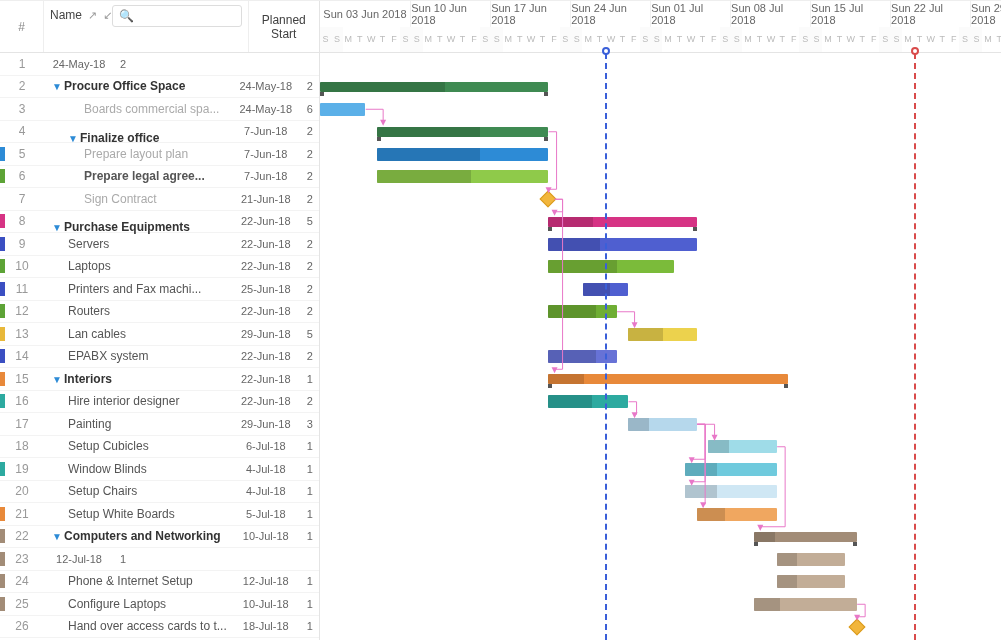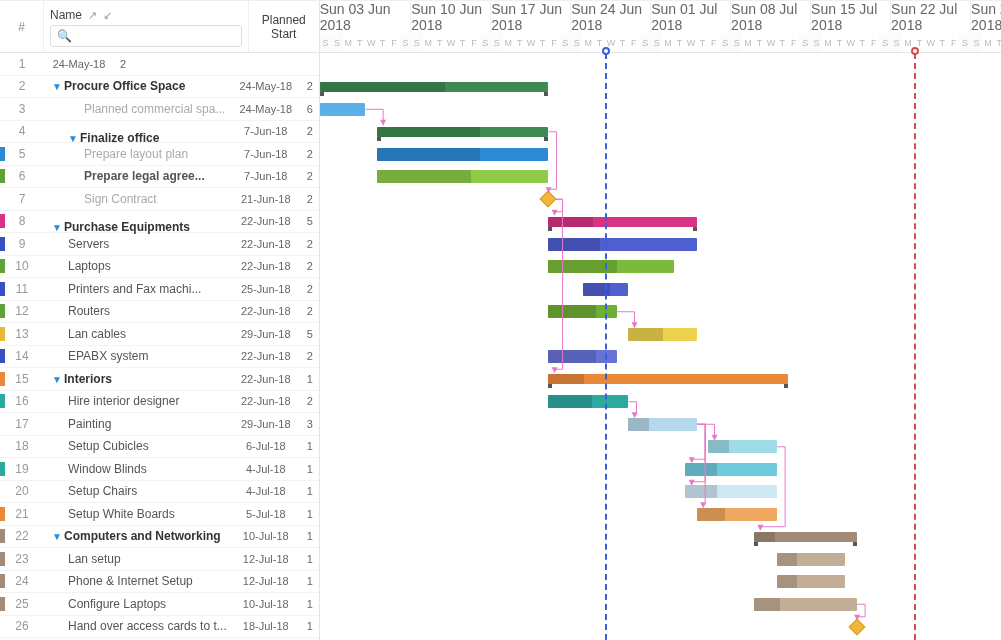--- a/index.html
+++ b/index.html
@@ -10,7 +10,7 @@
   
   .lh { display: flex; height: 52px; border-bottom: 1px solid #e4e4e4; }
   .lh-idx { flex: 0 0 44px; display:flex; align-items:center; justify-content:center; color:#888; border-right:1px solid #eee;}
-  .lh-name { flex: 1 1 auto; display:flex; flex-direction:column; padding:4px 6px; border-right:1px solid #eee;}
+  .lh-name { flex: 1 1 auto; display:flex; flex-direction:row; padding:4px 6px; border-right:1px solid #eee;}
   .lh-name-top { display:flex; align-items:center; gap:6px; height:20px;}
   .lh-name-top span:first-child { font-weight:500; color:#444;}
   .lh-start { flex:0 0 70px; display:flex; align-items:center; justify-content:center; text-align:center; color:#404040;}

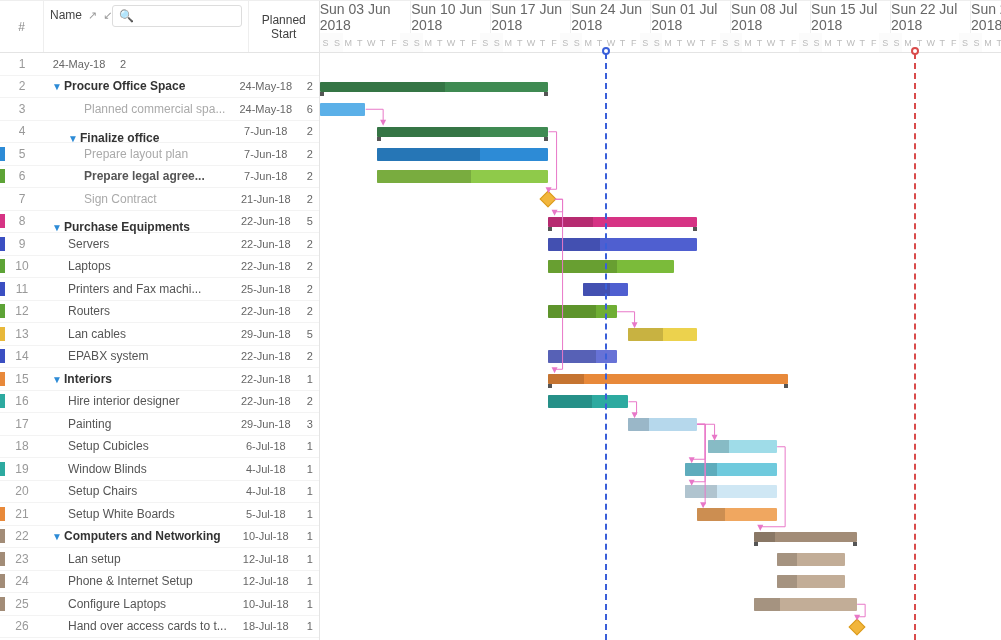--- a/index.html
+++ b/index.html
@@ -32,7 +32,7 @@
   .rh { height:52px; border-bottom:1px solid #e4e4e4; display:flex; flex-direction:column;}
   .rh-weeks { flex:1 1 50%; display:flex;}
   .rh-days { flex:1 1 50%; display:flex;}
-  .wk { flex:0 0 80px; display:flex; align-items:center; justify-content:center; color:#666; border-right:1px solid #f0f0f0; font-size:14px;}
+  .wk { flex:0 0 80px; display:flex; align-items:center; justify-content:center; color:#666; border-right:1px solid #f0f0f0; font-size:11px;}
   .day { flex:0 0 11.4285px; display:flex; align-items:center; justify-content:center; color:#bbb; font-size:9px;}
   .day.wkend { background:#fbfbfb;}
   .chart { position:relative; height:calc(100% - 52px);}

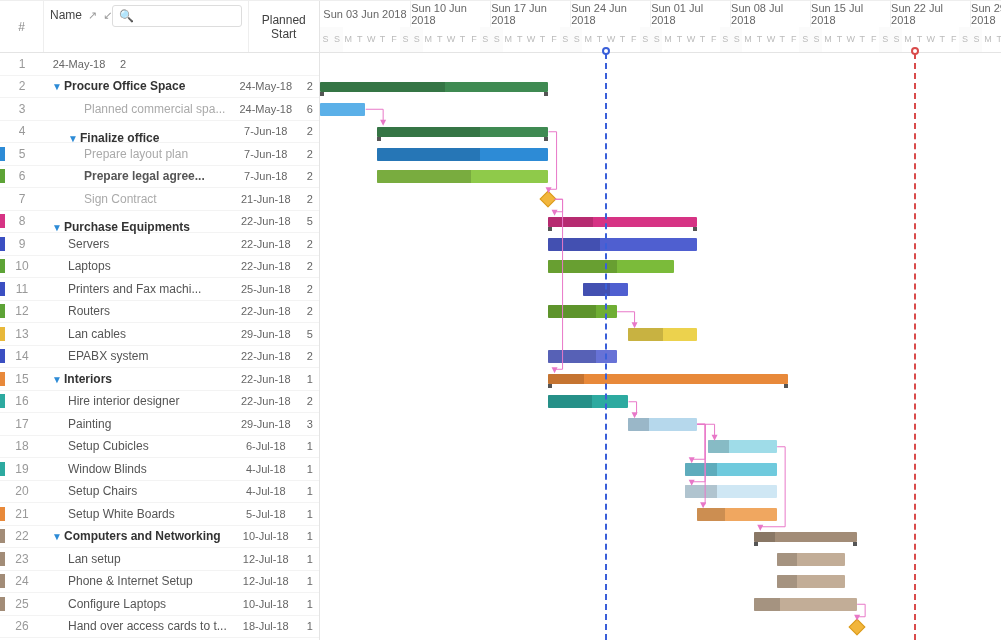--- a/index.html
+++ b/index.html
@@ -88,7 +88,7 @@
         </div>
         <div class="row">
           <div class="idx">3</div>
-          <div class="name muted" style="padding-left: 40px;"><span>Planned commercial spa...</span></div>
+          <div class="name muted" style="padding-left: 40px;"><span>Boards commercial spa...</span></div>
           <div class="dt">24-May-18</div>
           <div class="dur">6</div>
         </div>

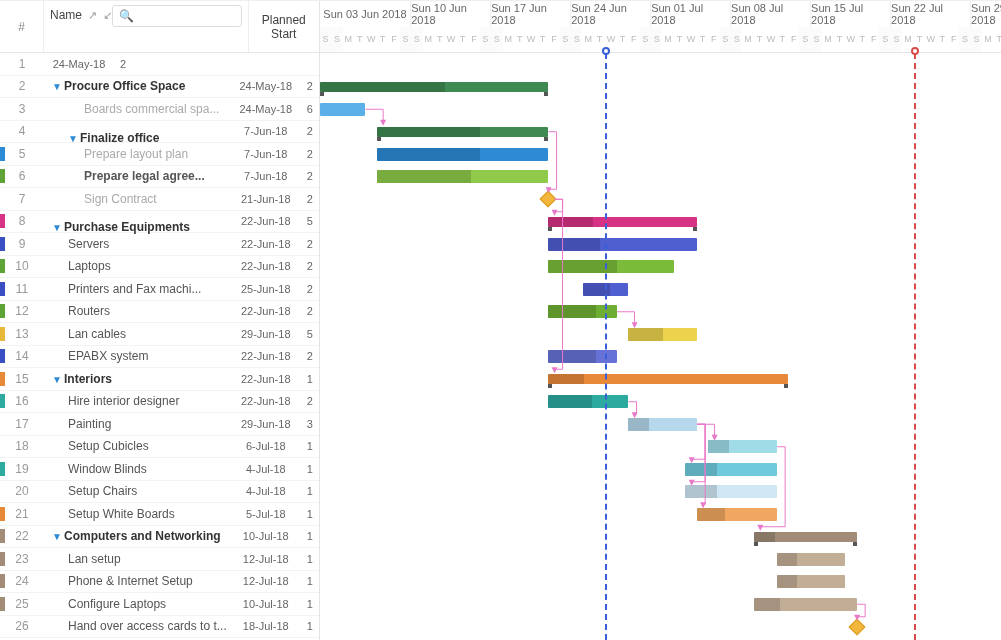--- a/index.html
+++ b/index.html
@@ -208,7 +208,6 @@
         </div>
         <div class="row">
           <div class="idx">23<div class="marker" style="background: rgb(162, 140, 119);"></div></div>
-          <div class="name" style="padding-left: 24px;"><span>Lan setup</span></div>
           <div class="dt">12-Jul-18</div>
           <div class="dur">1</div>
         </div>

